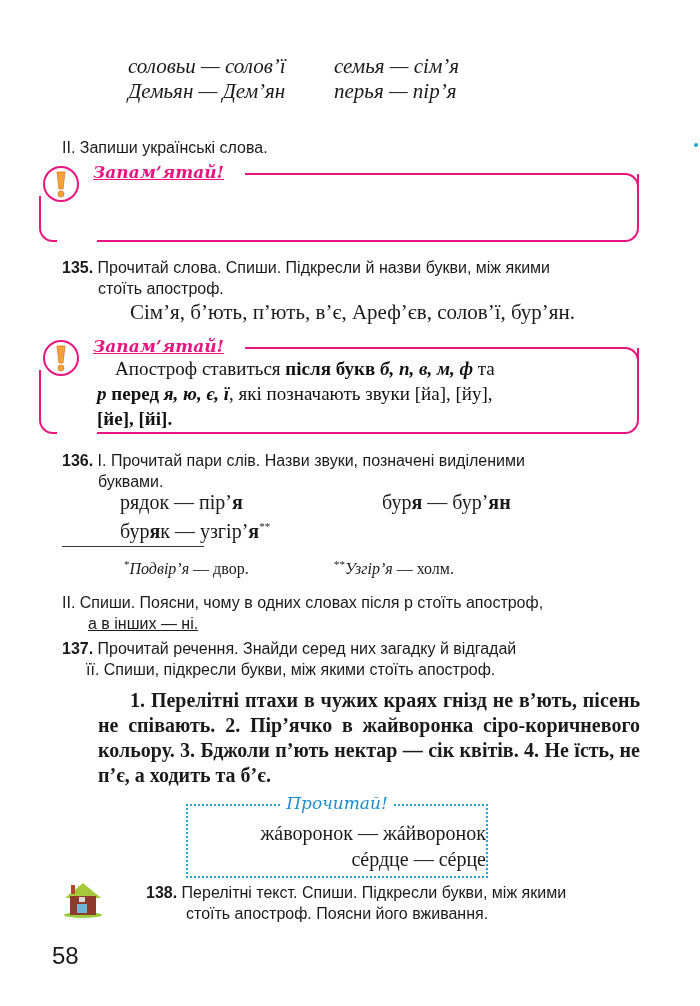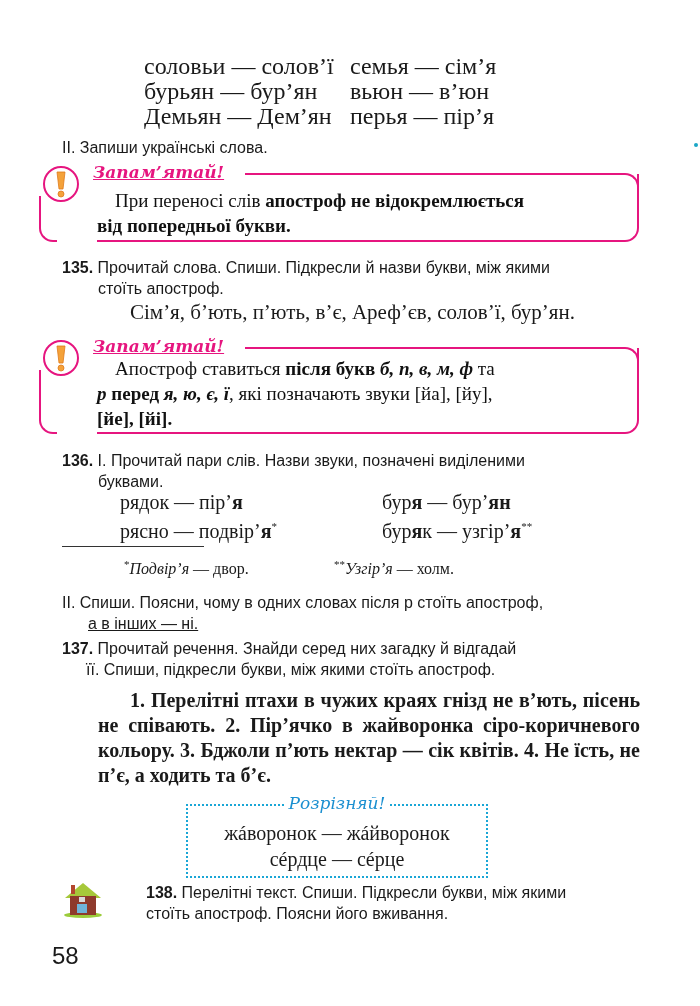--- a/index.html
+++ b/index.html
@@ -11,7 +11,7 @@
   .abs { position: absolute; }
 
   
-  .pairs { left: 144px; top: 54px; font-family: "Liberation Serif", serif; font-size: 24px; line-height: 25px; }
+  .pairs { left: 128px; top: 54px; font-family: "Liberation Serif", serif; font-size: 21px; line-height: 25px; font-style: italic; }
   .pairs .row { display: flex; white-space: nowrap; }
   .pairs .c1 { width: 206px; }
 

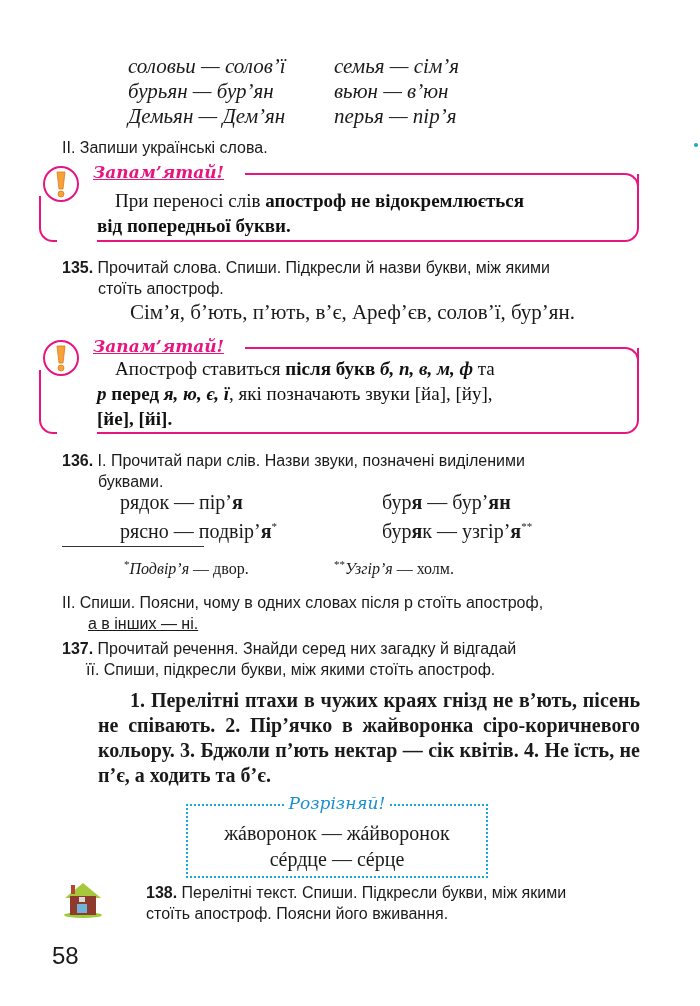--- a/index.html
+++ b/index.html
@@ -75,10 +75,6 @@
   <div class="row">
     <span class="c1">соловьи — солов’ї</span>
     <span>семья — сім’я</span>
-  </div>
-  <div class="row">
-    <span class="c1">бурьян — бур’ян</span>
-    <span>вьюн — в’юн</span>
   </div>
   <div class="row">
     <span class="c1">Демьян — Дем’ян</span>

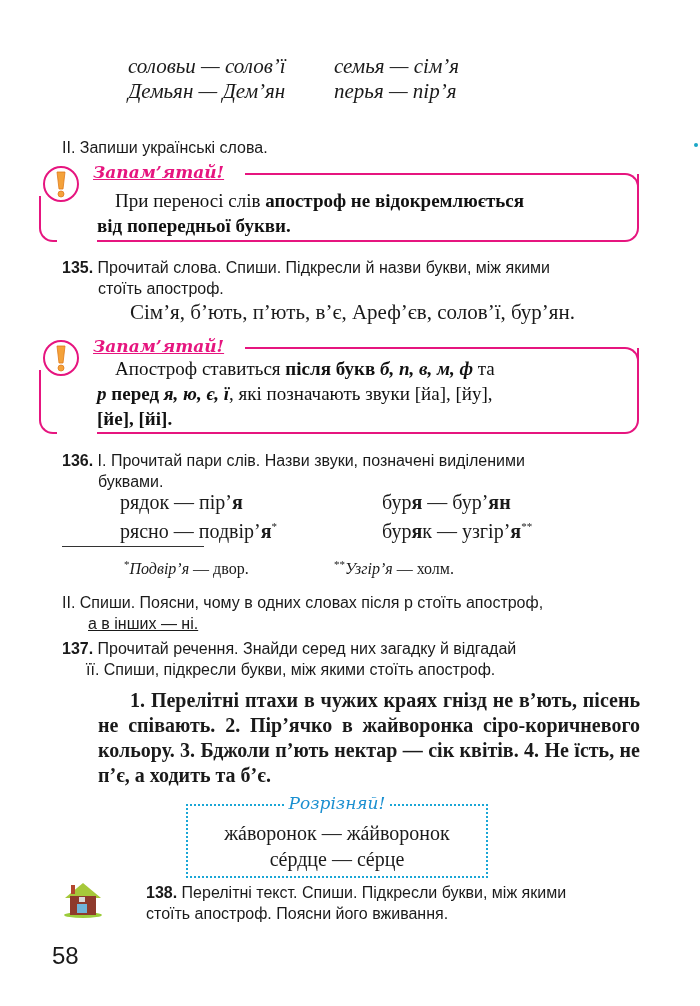--- a/index.html
+++ b/index.html
@@ -90,10 +90,6 @@
   <div class="left-line" style="top:22px; bottom:14px;"></div>
   <div class="bottom-left"></div>
   <div class="title" style="left:-4px; top:-12px;">Запам’ятай!</div>
-  <div class="body" style="left:18px; top:14px; width:520px;">
-    <span>При переносі слів </span><b>апостроф не відокремлюється</b><br>
-    <b style="margin-left:-18px;">від попередньої букви.</b>
-  </div>
 </div>
 <div class="excl" style="left:43px; top:166px;">
   <svg width="12" height="28" viewBox="0 0 12 28">

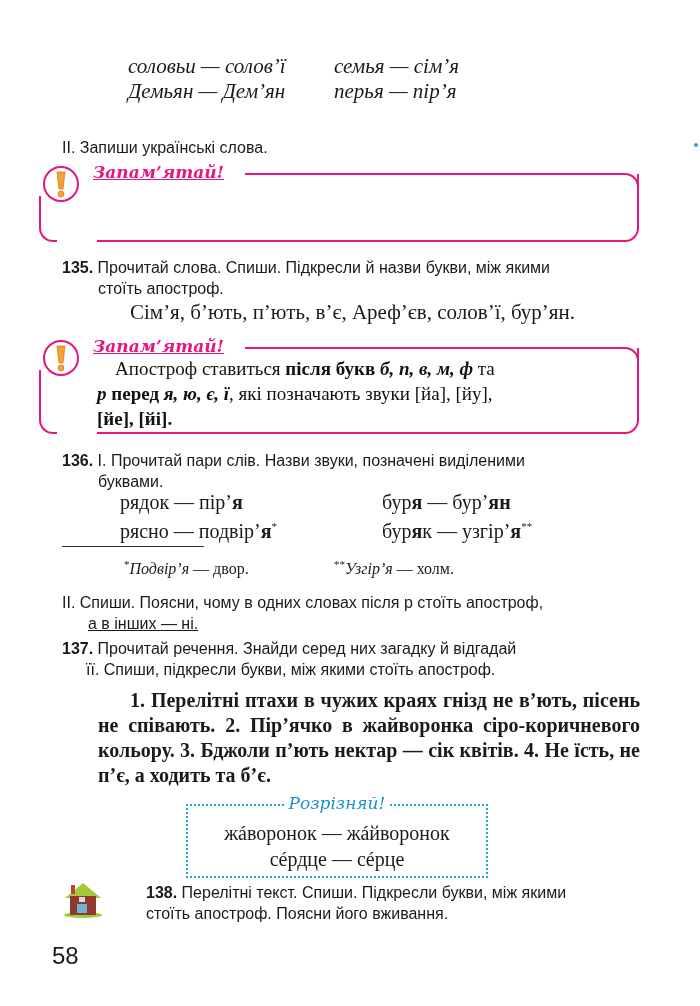--- a/index.html
+++ b/index.html
@@ -135,7 +135,6 @@
     <span>бур<b>я</b> — бур’<b>ян</b></span>
   </div>
   <div class="row">
-    <span class="c1">рясно — подвір’<b>я</b><sup>*</sup></span>
     <span>бур<b>я</b>к — узгір’<b>я</b><sup>**</sup></span>
   </div>
 </div>

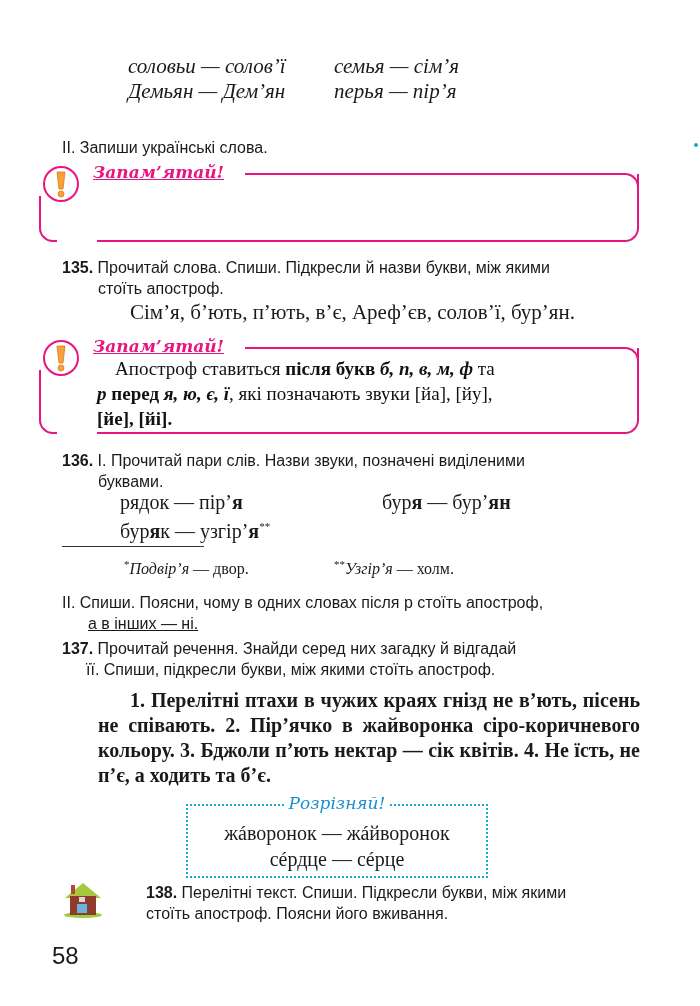--- a/index.html
+++ b/index.html
@@ -158,7 +158,7 @@
 <div class="abs sentences" style="left:98px; top:688px; width:542px; text-indent:32px; font-weight:bold;">1. Перелітні птахи в чужих краях гнізд не в’ють, пісень не співають. 2. Пір’ячко в жайворонка сіро-коричневого кольору. 3. Бджоли п’ють нектар — сік квітів. 4. Не їсть, не п’є, а ходить та б’є.</div>
 
 <div class="distinguish">
-  <div class="title-wrap"><span class="title">Розрізняй!</span></div>
+  <div class="title-wrap"><span class="title">Прочитай!</span></div>
   <div class="lines">
     <div>жáворонок — жáйворонок</div>
     <div>сéрдце — сéрце</div>

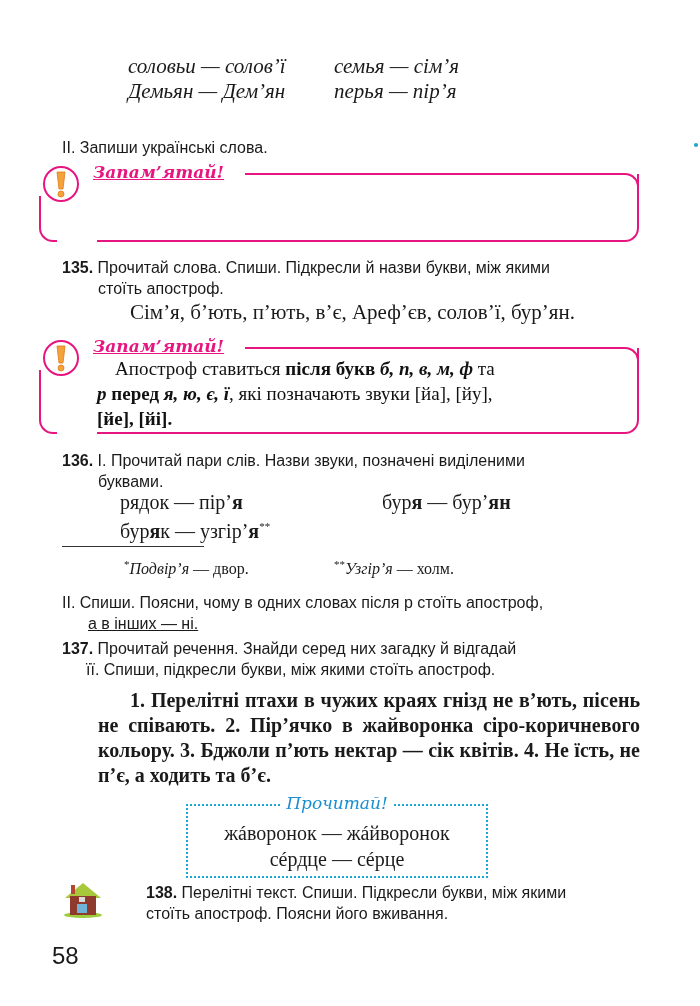--- a/index.html
+++ b/index.html
@@ -62,7 +62,7 @@
     background: #fff; padding: 0 4px; font-family: "DejaVu Serif", serif; font-style: italic;
     color: #1a8fd0; font-size: 17px;
   }
-  .distinguish .lines { position: absolute; left: 0; right: 0; top: 14px; text-align: center;
+  .distinguish .lines { position: absolute; left: 0; right: 0; top: 14px; text-align: right;
     font-family: "Liberation Serif", serif; font-size: 20px; line-height: 26px; }
 
   .page-num { left: 52px; top: 942px; font-family: "Liberation Sans", sans-serif; font-size: 24px; }

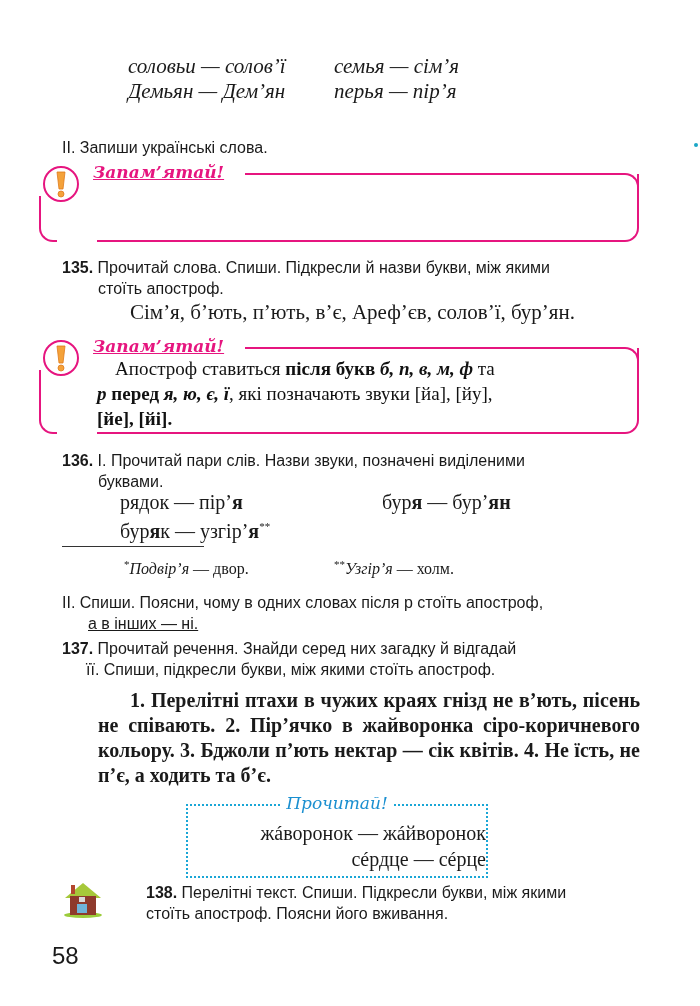--- a/index.html
+++ b/index.html
@@ -178,7 +178,7 @@
 <div class="abs task-text" style="left:146px; top:882px; width:494px;">
   <span class="task-num">138.</span>
   <span>Перелітні текст. Спиши. Підкресли букви, між якими</span><br>
-  <span style="">стоїть апостроф. Поясни його вживання.</span>
+  <span style="margin-left:40px;">стоїть апостроф. Поясни його вживання.</span>
 </div>
 
 <div class="abs page-num">58</div>

